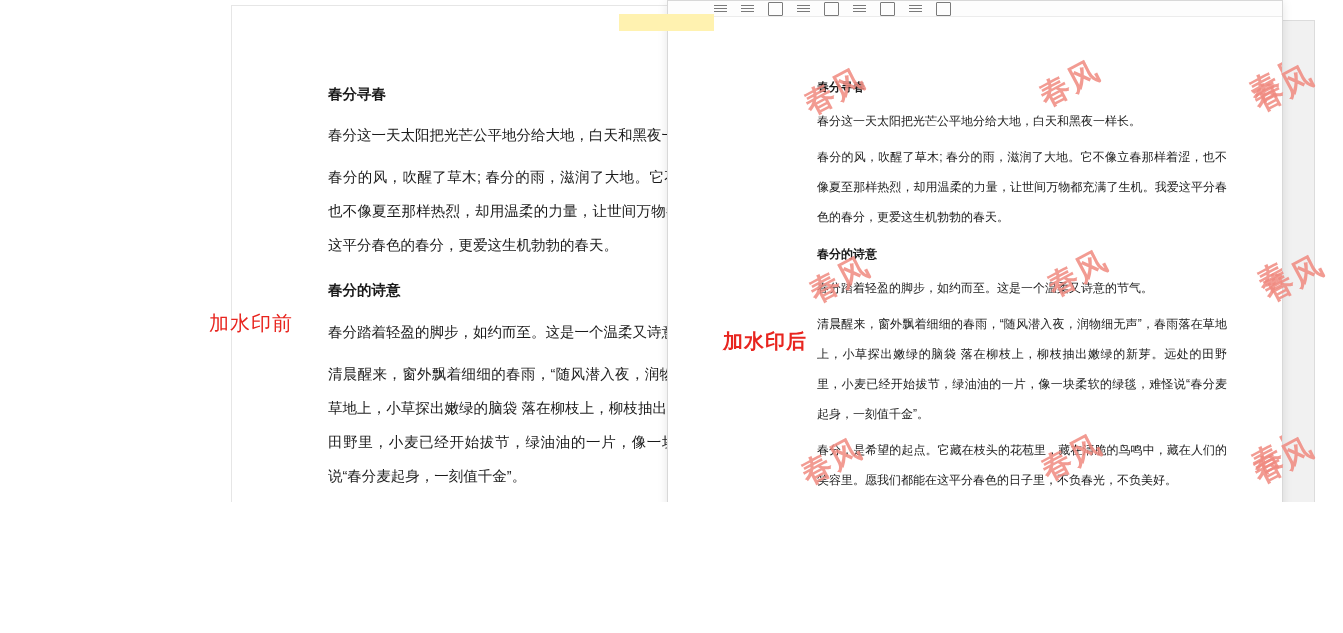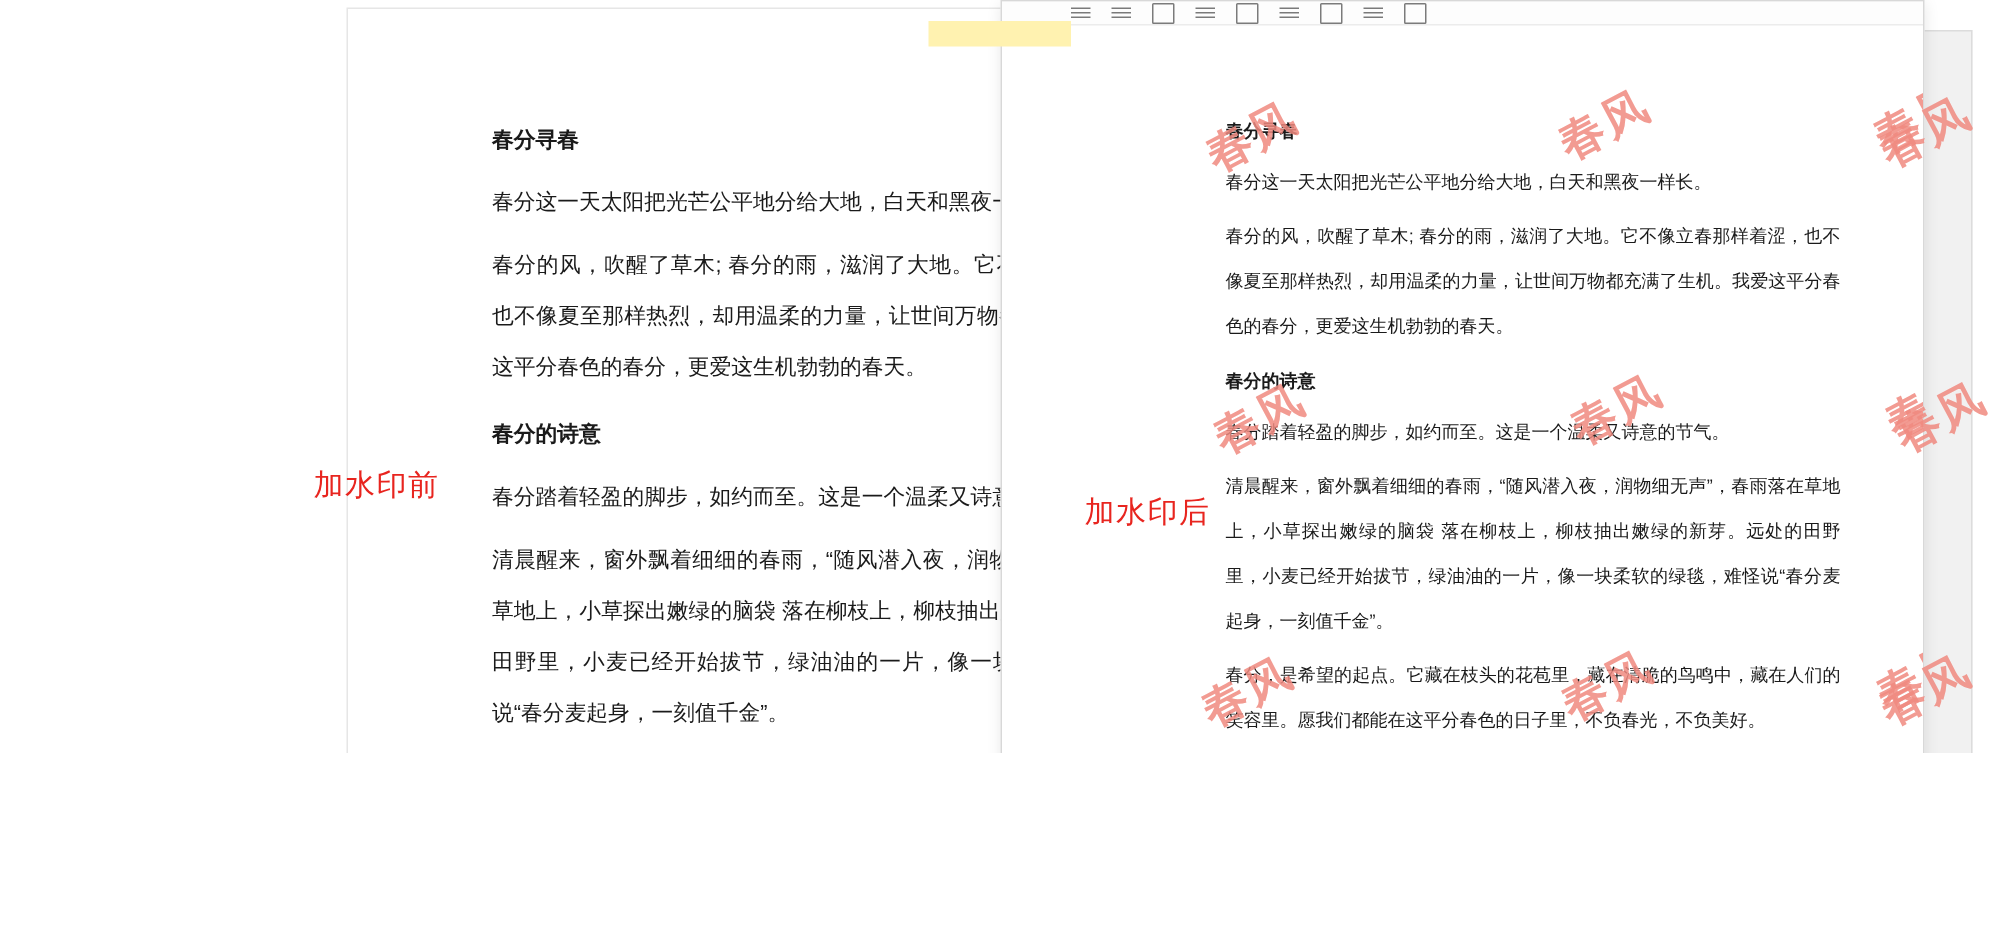--- a/index.html
+++ b/index.html
@@ -73,7 +73,7 @@
     top: 328px;
     color: #e8251f;
     font-size: 20px;
-    font-weight: normal;
+    font-weight: bold;
     letter-spacing: 1px;
     z-index: 30;
   }

